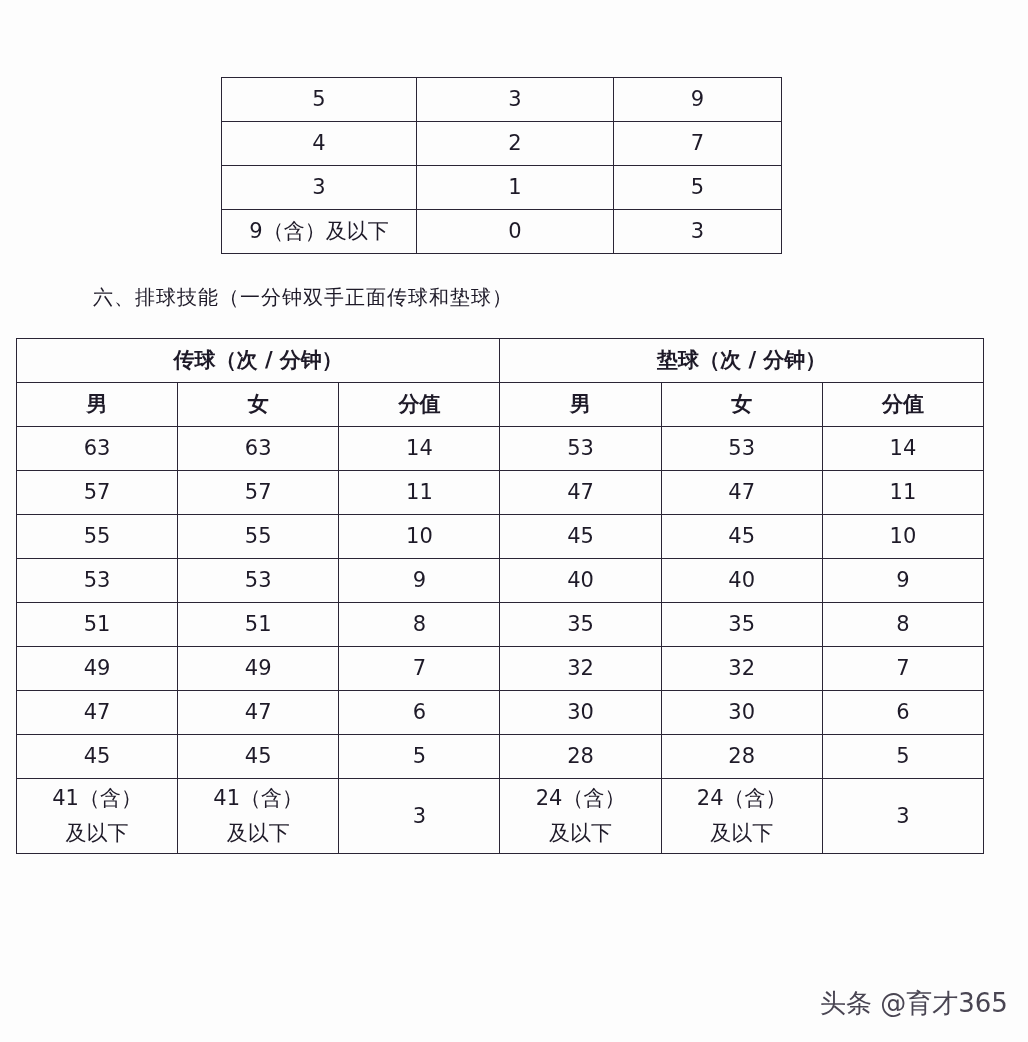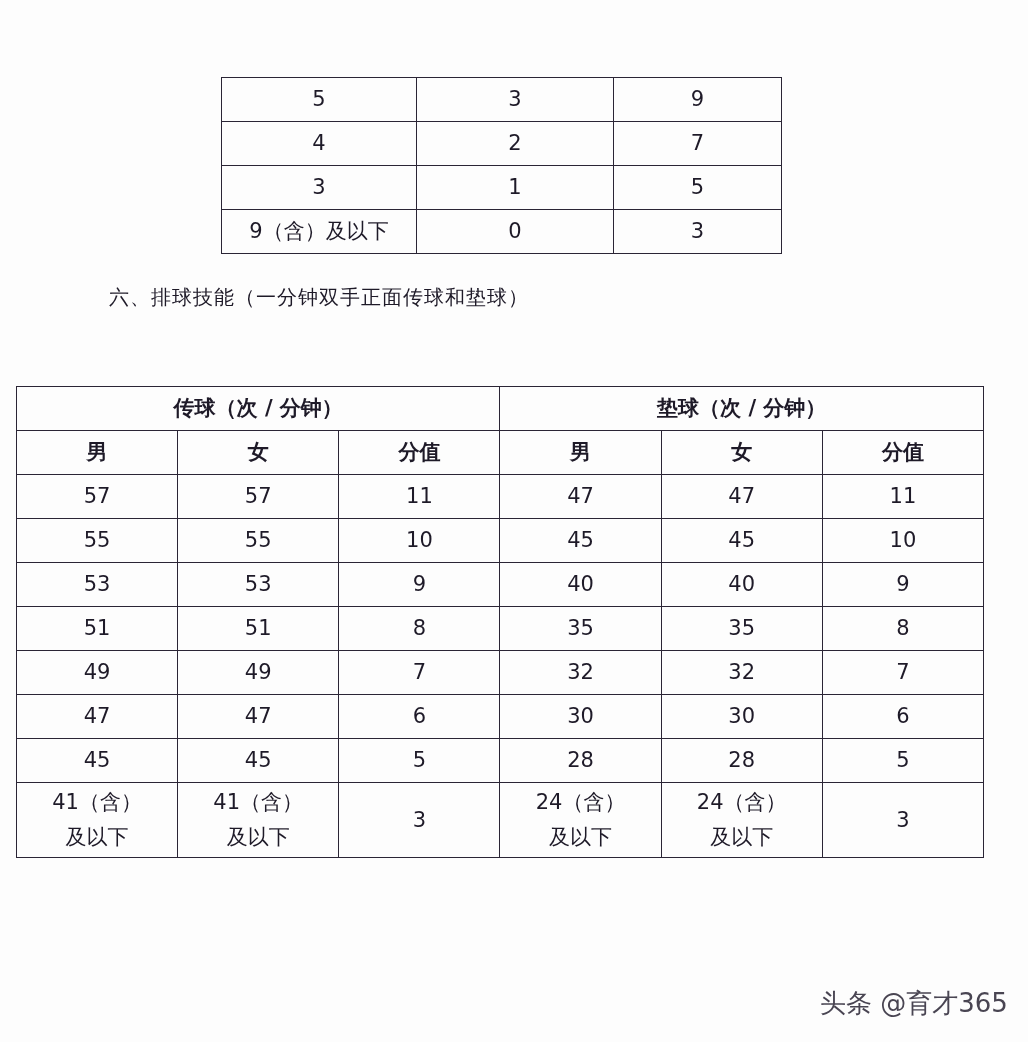--- a/index.html
+++ b/index.html
@@ -21,7 +21,7 @@
   #top-table col.c3 { width: 168px; }
 
   #section-heading {
-    position: absolute; left: 109px; top: 284px;
+    position: absolute; left: 93px; top: 284px;
     font-size: 20px; letter-spacing: 1px; color: #1e1a28;
   }
 

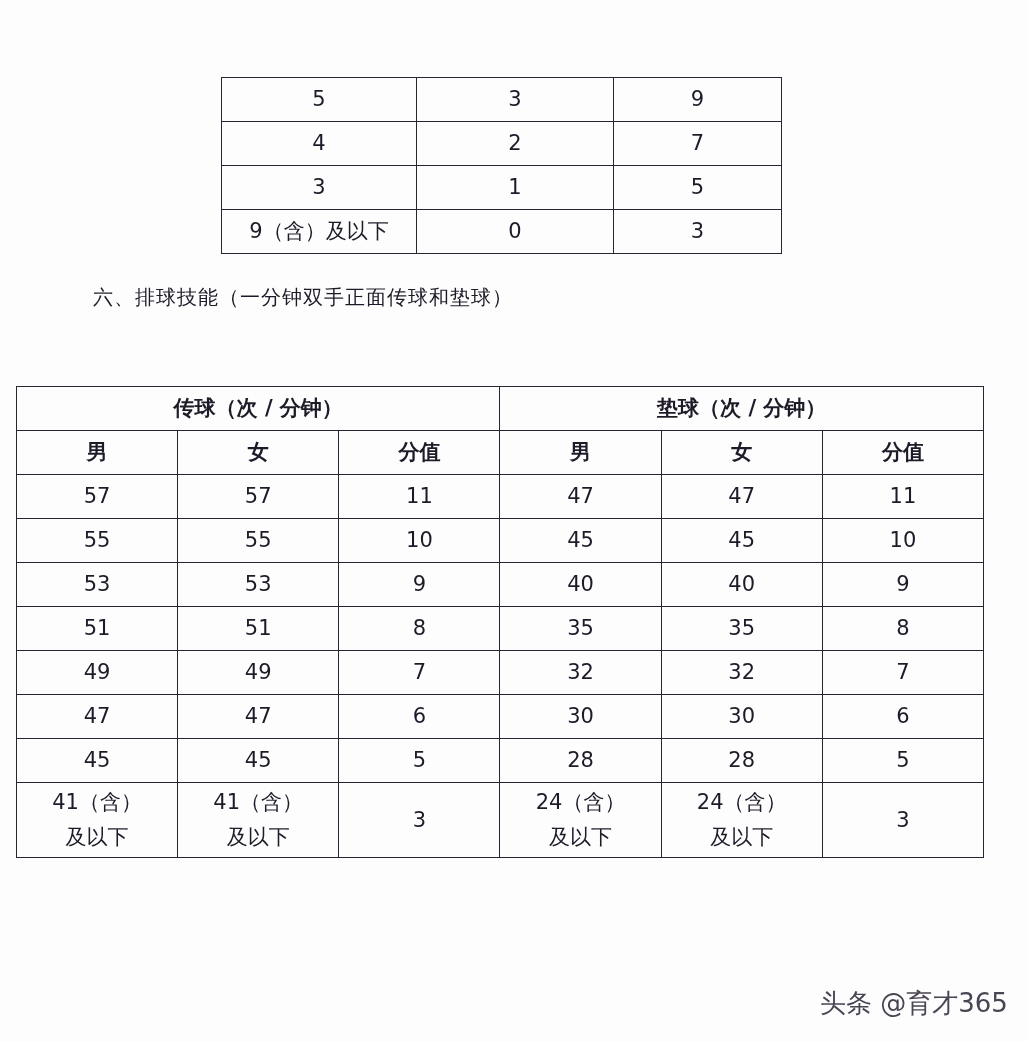--- a/index.html
+++ b/index.html
@@ -25,7 +25,7 @@
     font-size: 20px; letter-spacing: 1px; color: #1e1a28;
   }
 
-  #main-table { left: 16px; top: 338px; width: 968px; margin-top: 48px; }
+  #main-table { left: 16px; top: 338px; width: 968px; }
   #main-table col { width: 161px; }
   #main-table th.group { height: 43px; font-size: 21px; font-weight: bold; }
   #main-table th.sub { height: 43px; font-size: 21px; font-weight: bold; }

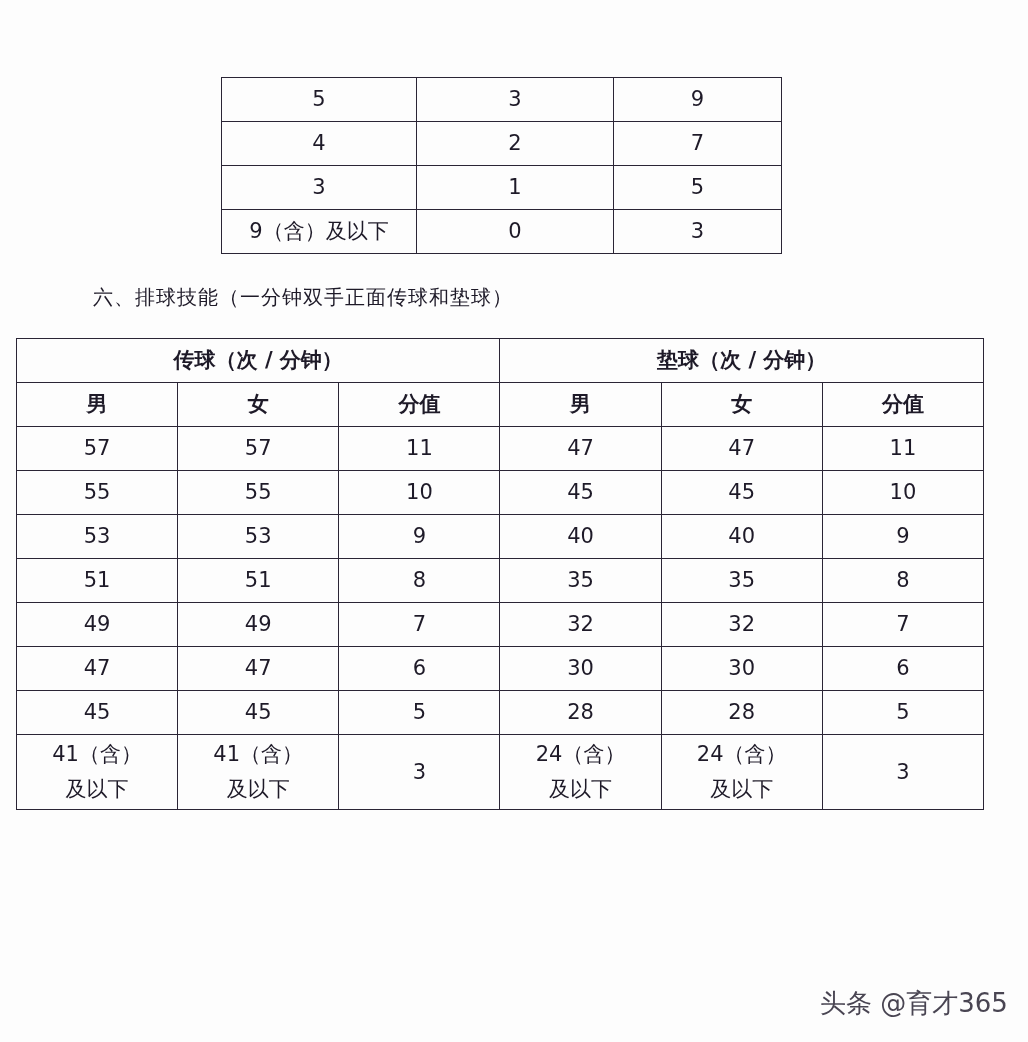--- a/index.html
+++ b/index.html
@@ -98,6 +98,14 @@
   </thead>
   <tbody id="main-body">
       <tr>
+        <td>63</td>
+        <td>63</td>
+        <td>14</td>
+        <td>53</td>
+        <td>53</td>
+        <td>14</td>
+      </tr>
+      <tr>
         <td>57</td>
         <td>57</td>
         <td>11</td>

